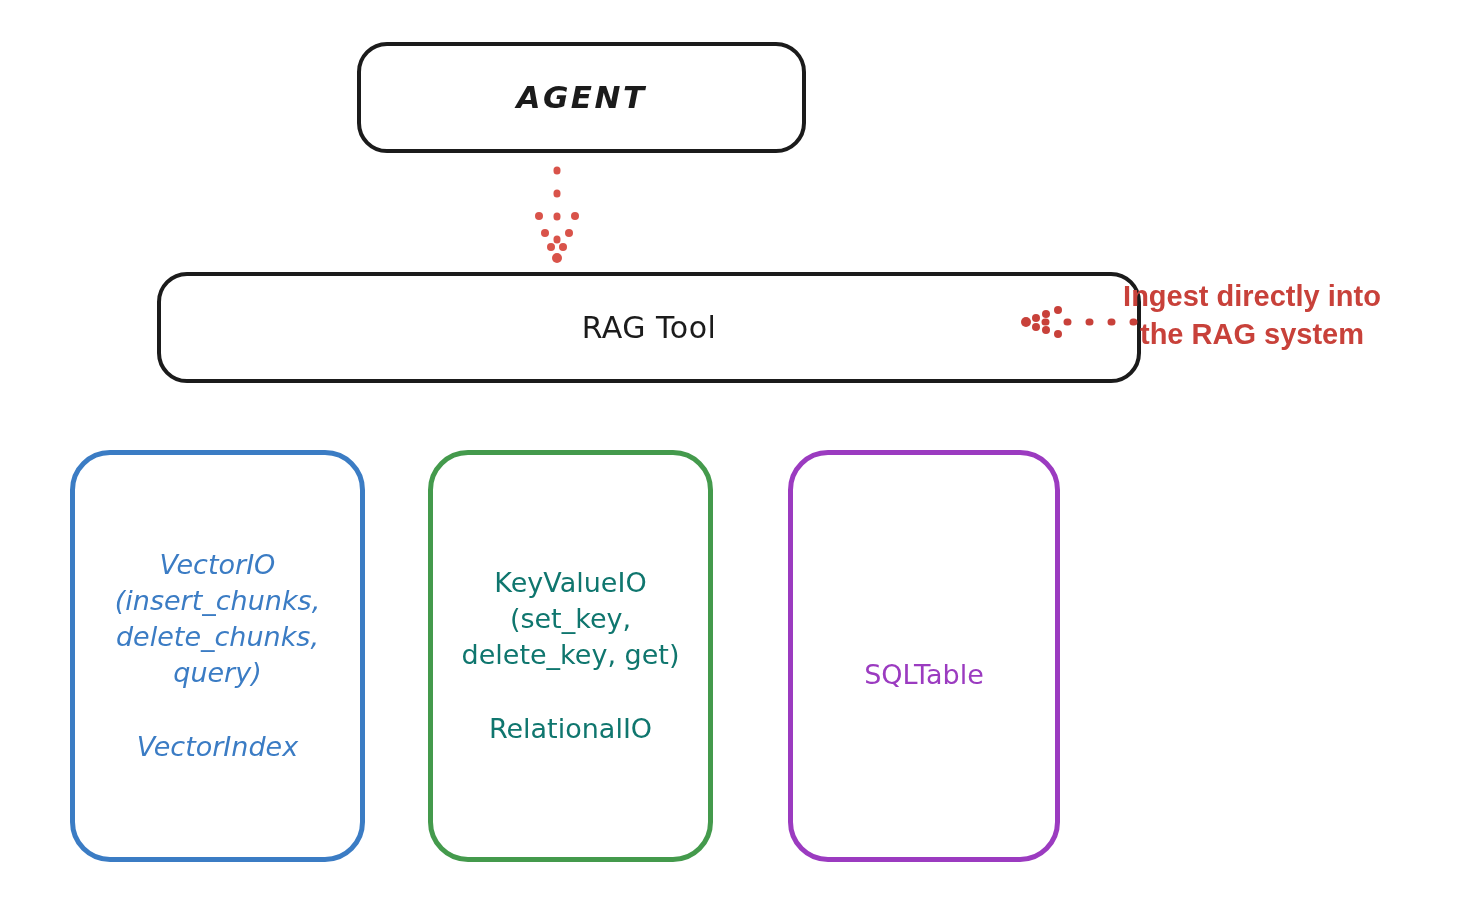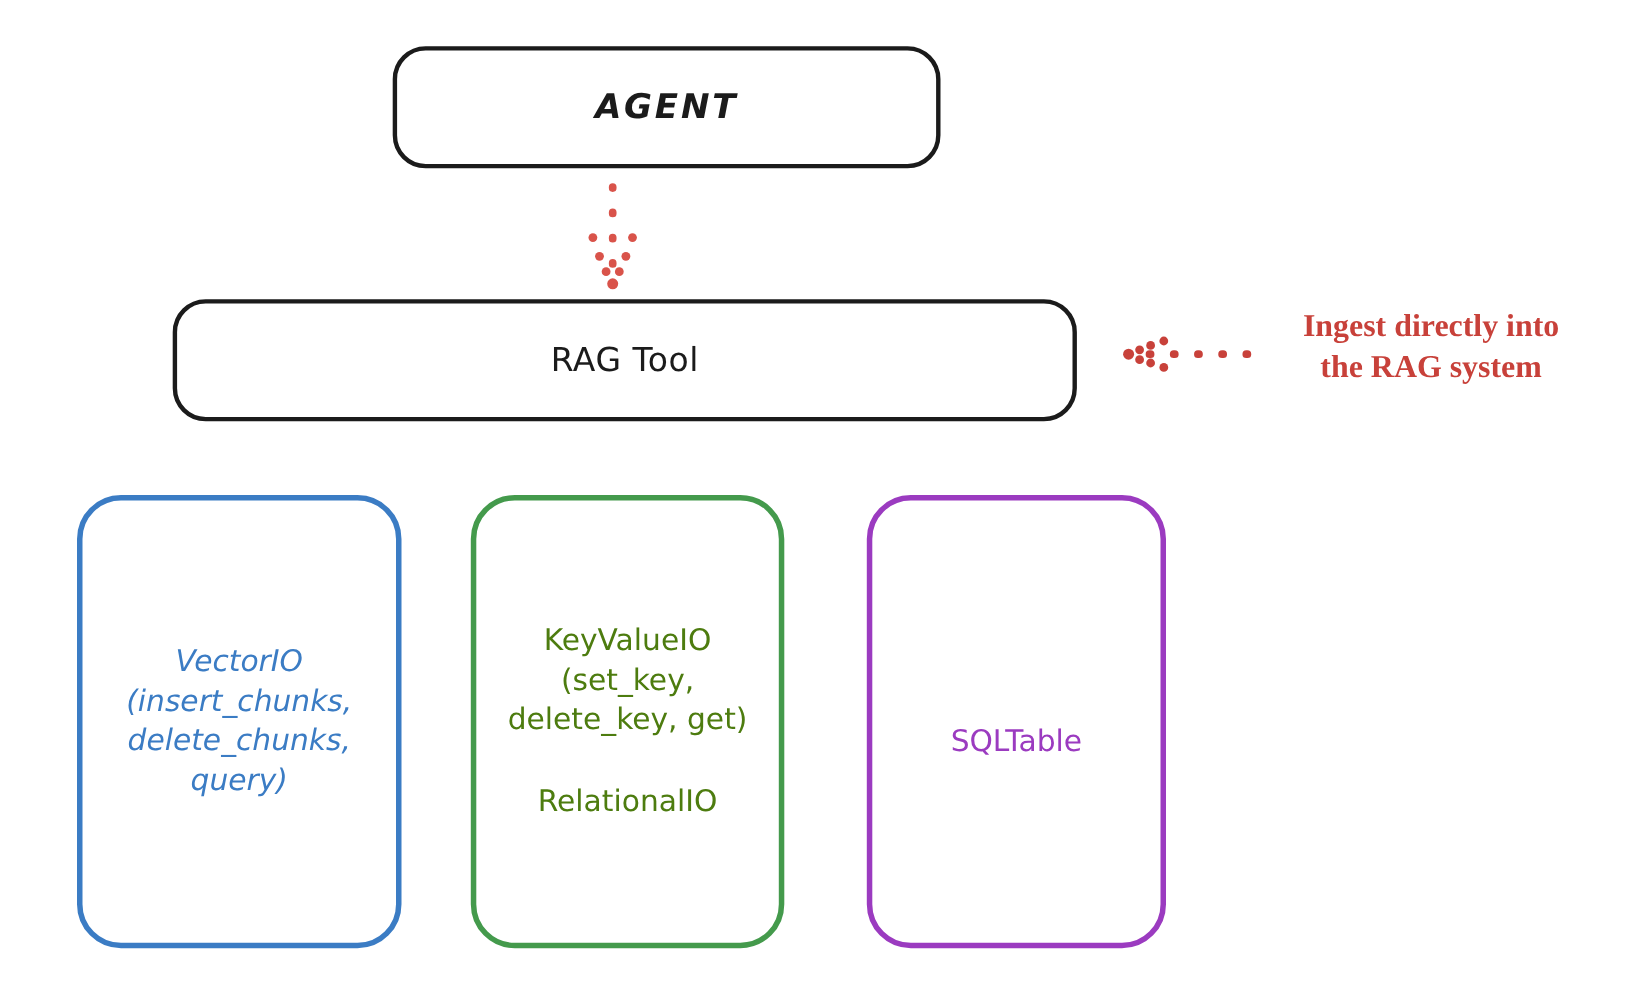--- a/index.html
+++ b/index.html
@@ -40,7 +40,7 @@
   }
   #agent-node {
     left: 357px; top: 42px;
-    width: 498px; height: 111px;
+    width: 449px; height: 111px;
     border-radius: 30px;
   }
   #agent-node .label {

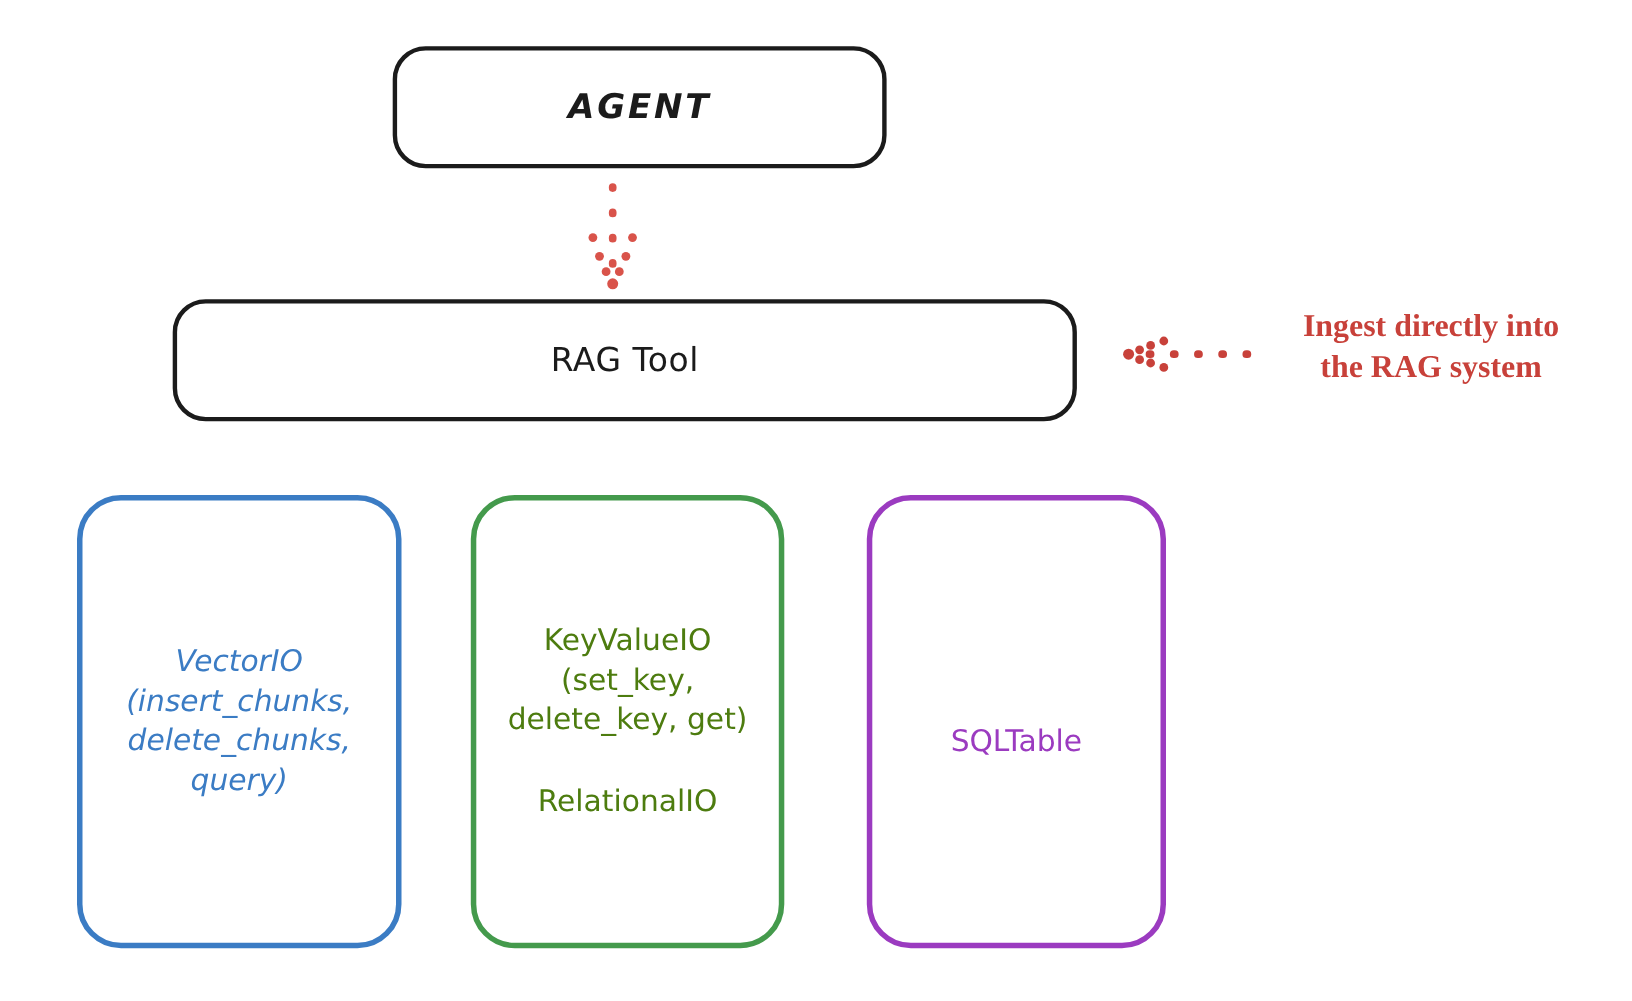--- a/index.html
+++ b/index.html
@@ -110,11 +110,11 @@
   
   #ingest-annotation {
     position: absolute;
-    left: 1136px;
+    left: 1087px;
     top: 278px;
     width: 330px;
     color: #c8413a;
-    font-family: Liberation Serif, serif;
+    font-family: Liberation Sans, sans-serif;
     font-size: 29px;
     font-weight: 600;
     line-height: 1.30;

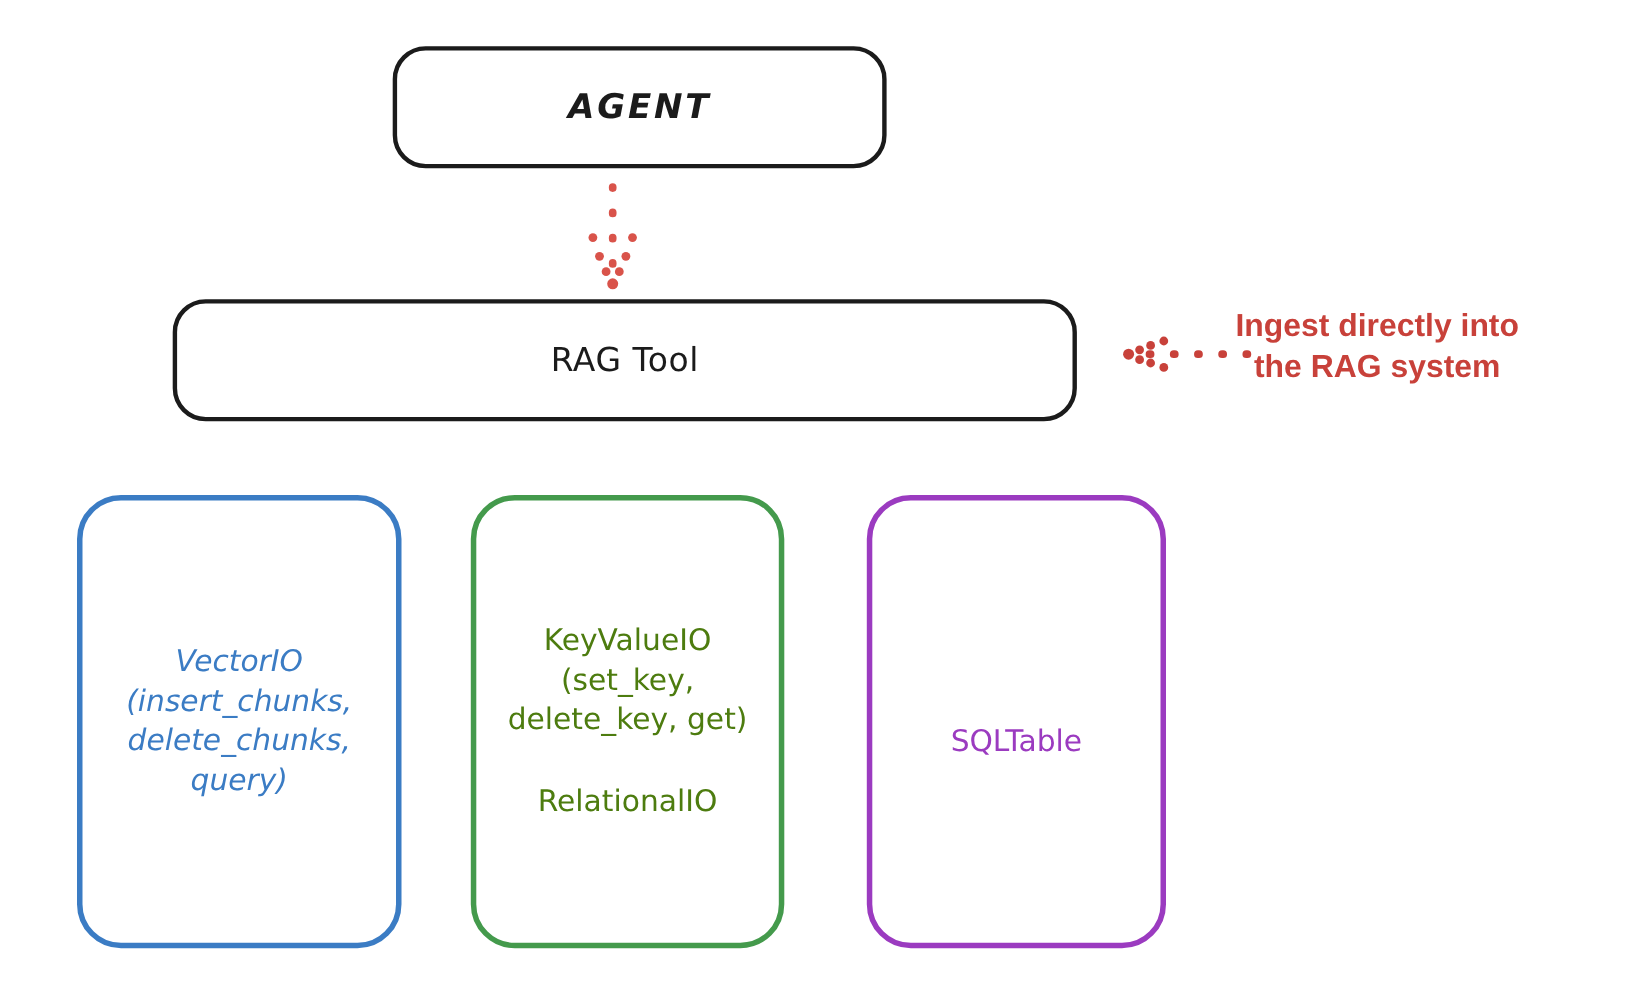--- a/index.html
+++ b/index.html
@@ -52,7 +52,7 @@
   }
   #rag-node {
     left: 157px; top: 272px;
-    width: 822px; height: 111px;
+    width: 984px; height: 111px;
     border-radius: 30px;
   }
   #rag-node .label {

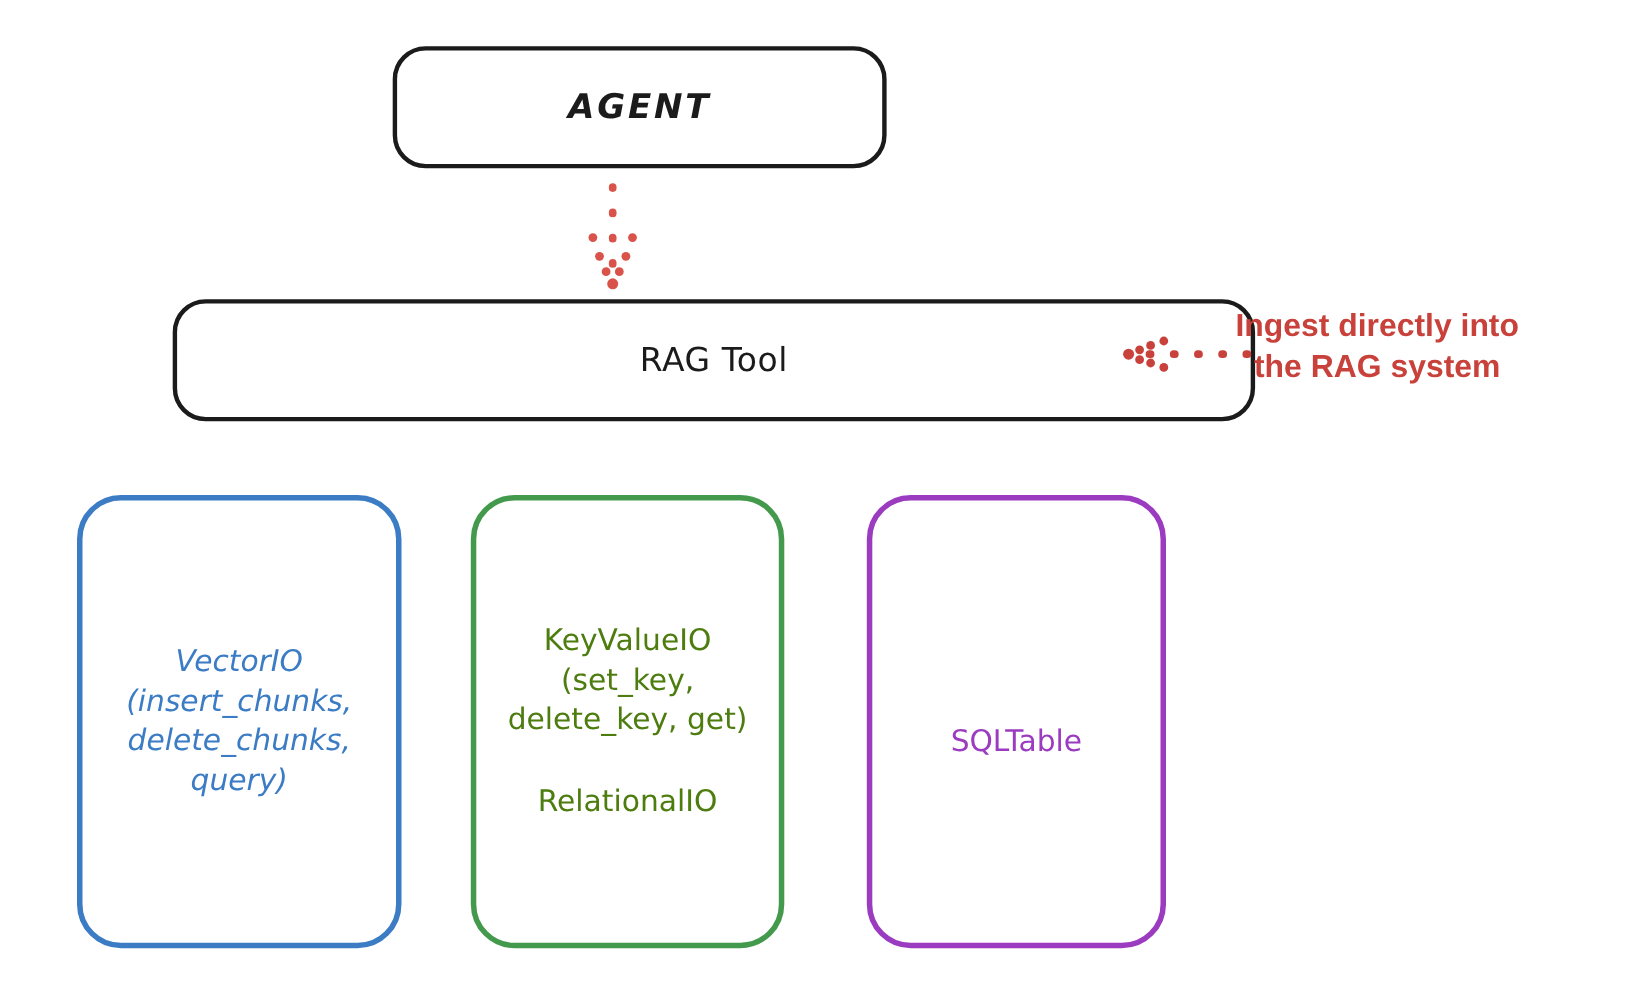--- a/index.html
+++ b/index.html
@@ -90,7 +90,7 @@
     left: 428px; top: 450px;
     width: 285px; height: 412px;
     border-color: #449a4c;
-    color: #4d7c0f;
+    color: #0f766e;
   }
   #relational-node {
     left: 788px; top: 450px;

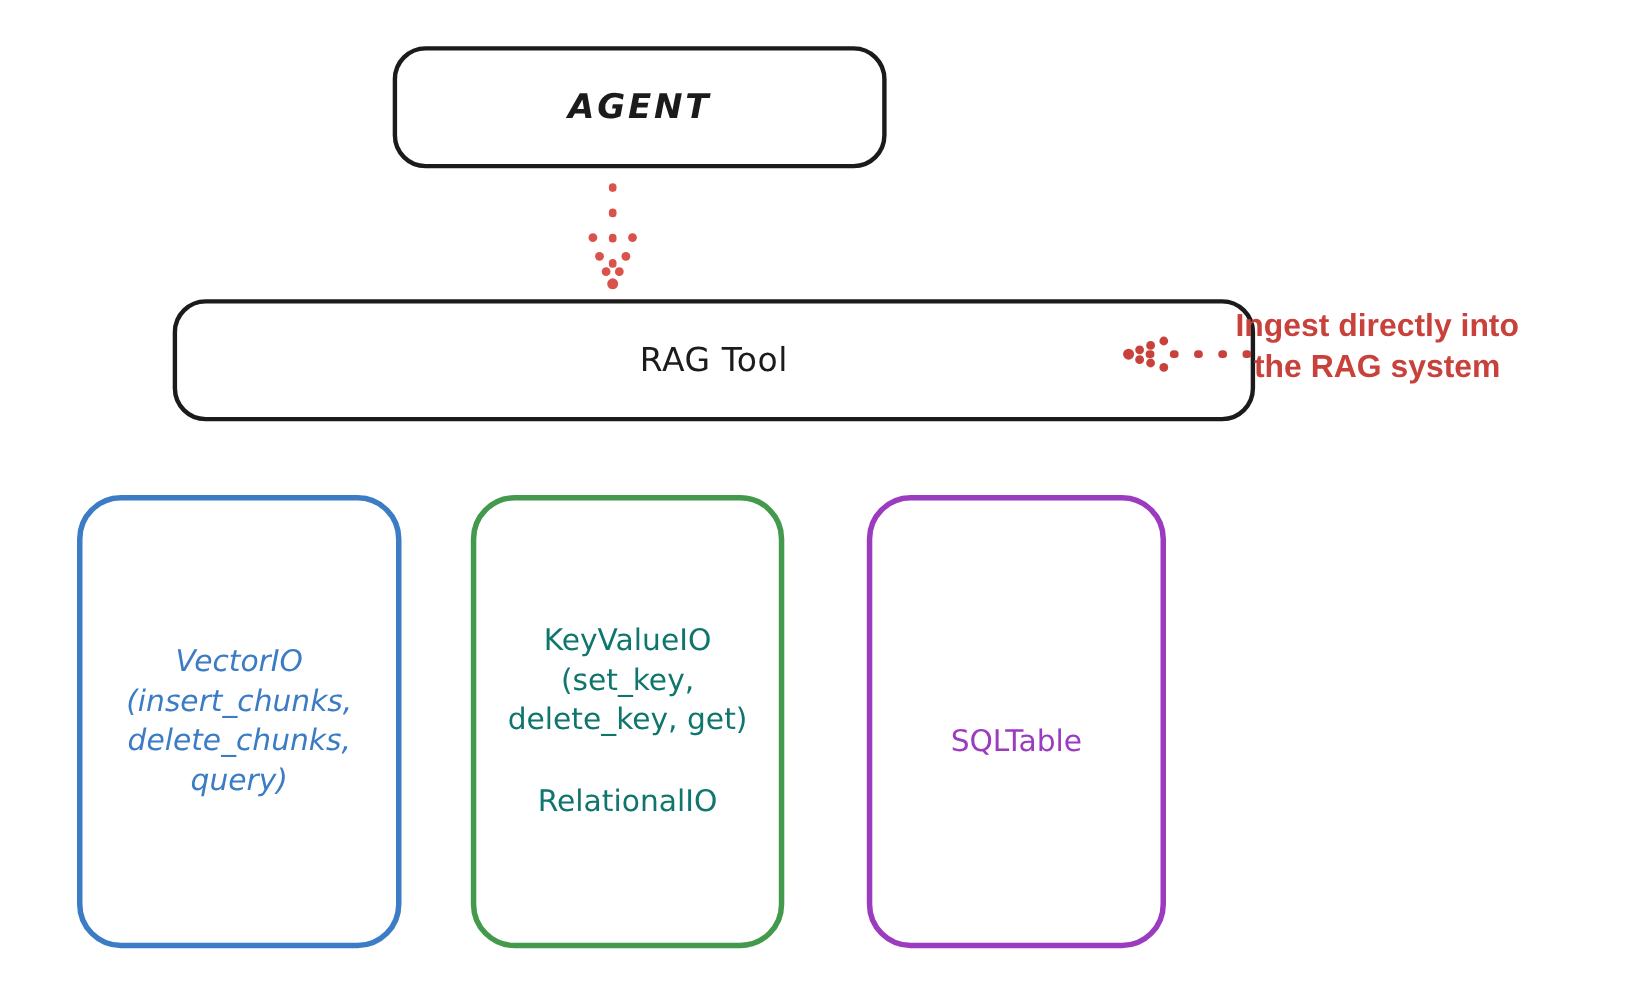--- a/index.html
+++ b/index.html
@@ -140,6 +140,7 @@
 (insert_chunks,
 delete_chunks,
 query)</div>
+    <div class="label secondary">VectorIndex</div>
   </div>
 
   <div class="node colored" id="keyvalue-node">

